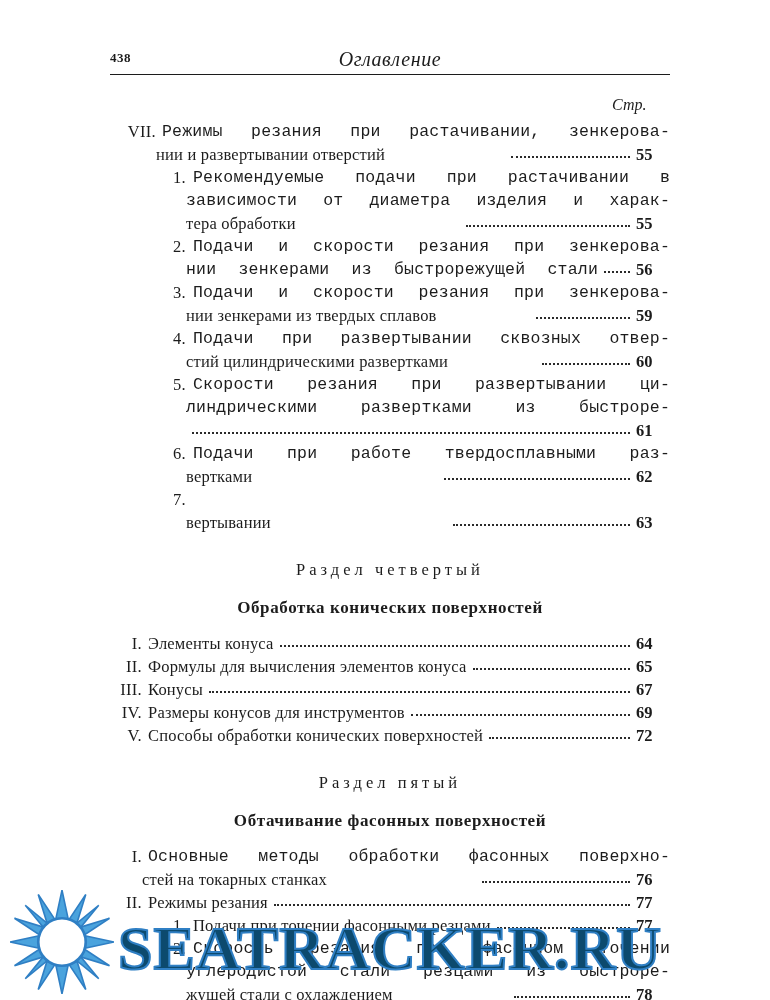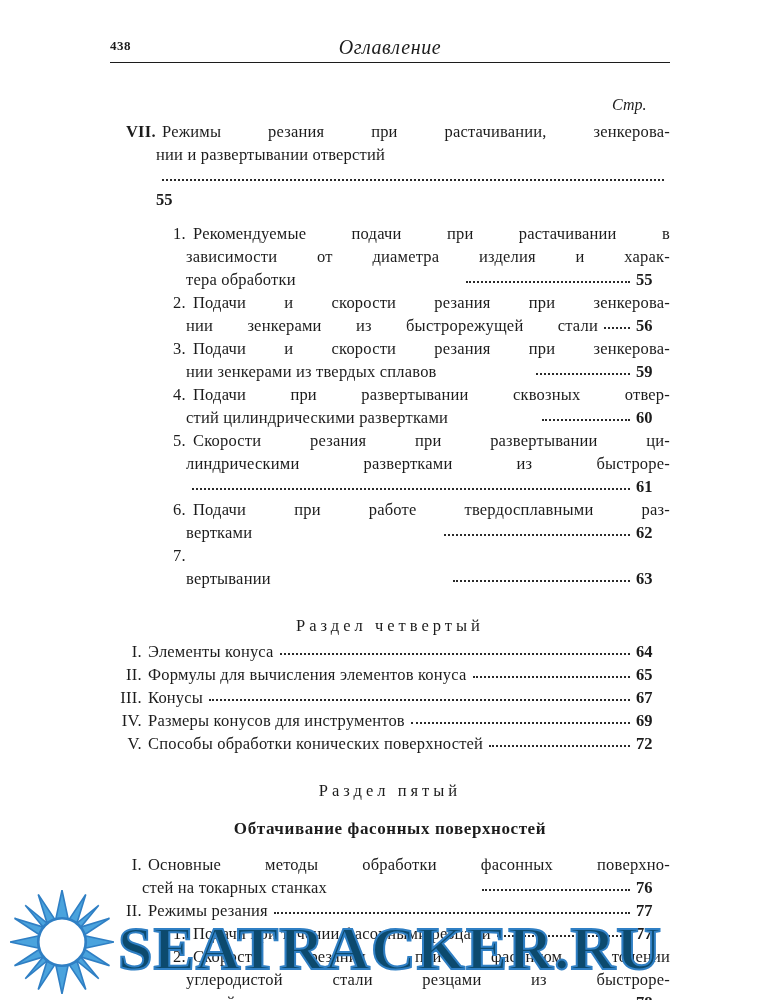--- a/index.html
+++ b/index.html
@@ -24,7 +24,7 @@
   .running-head {
     position: absolute;
     left: 110px;
-    top: 36px;
+    top: 48px;
     width: 560px;
     height: 26px;
     border-bottom: 1.5px solid #1c1c1c;

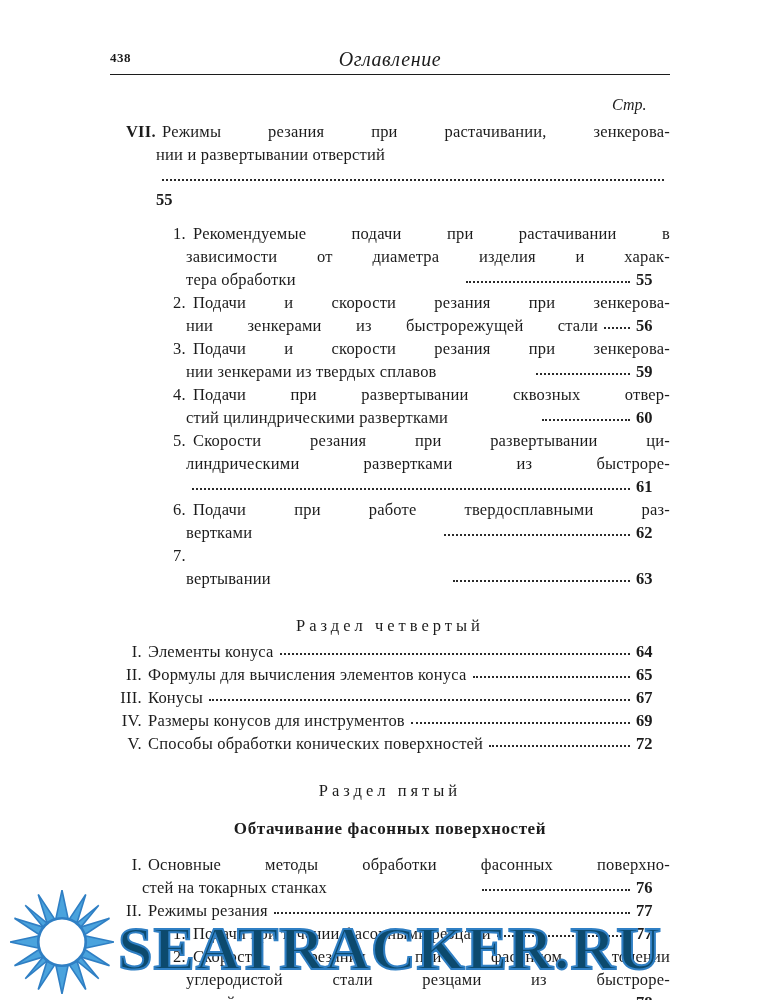--- a/index.html
+++ b/index.html
@@ -79,7 +79,7 @@
   }
   .num.lvl-roman {
     width: 46px;
-    font-weight: bold;
+    font-weight: normal;
     padding-right: 6px;
   }
   .num.lvl-roman-plain {

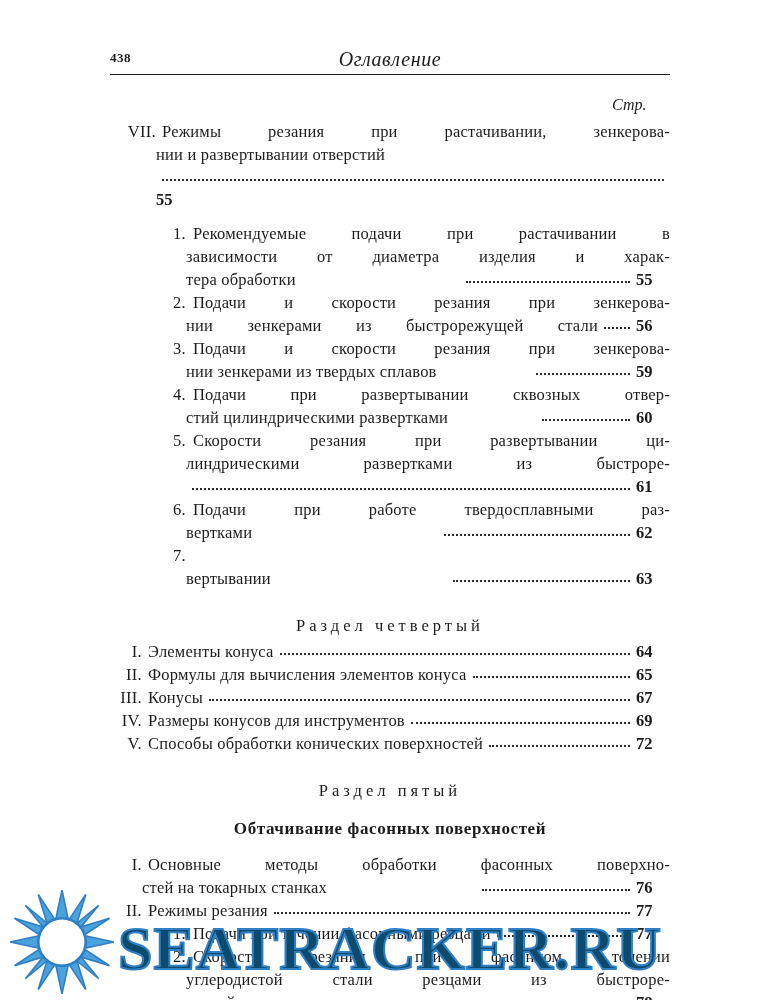--- a/index.html
+++ b/index.html
@@ -98,6 +98,7 @@
   .txt.just {
     text-align: justify;
     text-align-last: justify;
+    font-family: Liberation Mono, monospace;
   }
   .txt.lastline {
     text-align: left;

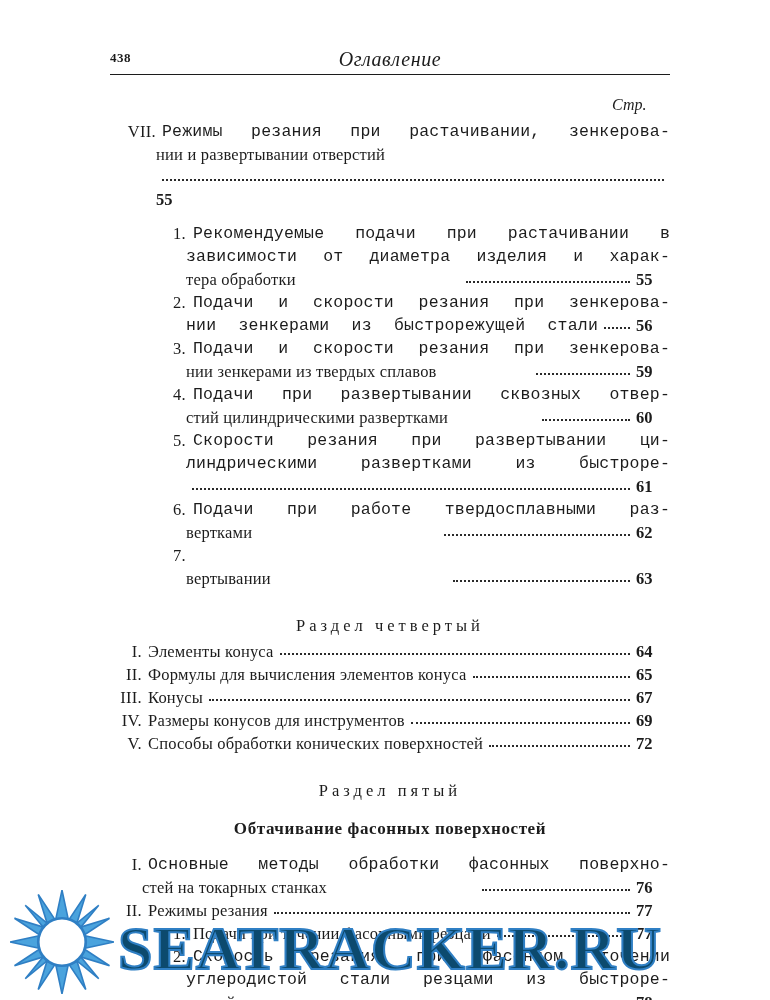--- a/index.html
+++ b/index.html
@@ -127,7 +127,7 @@
     display: flex;
     line-height: 23px;
   }
-  .cont-indent-1 { padding-left: 46px; flex-direction: column; }
+  .cont-indent-1 { padding-left: 46px; }
   .cont-indent-2 { padding-left: 76px; }
   .cont-indent-r { padding-left: 32px; }
 

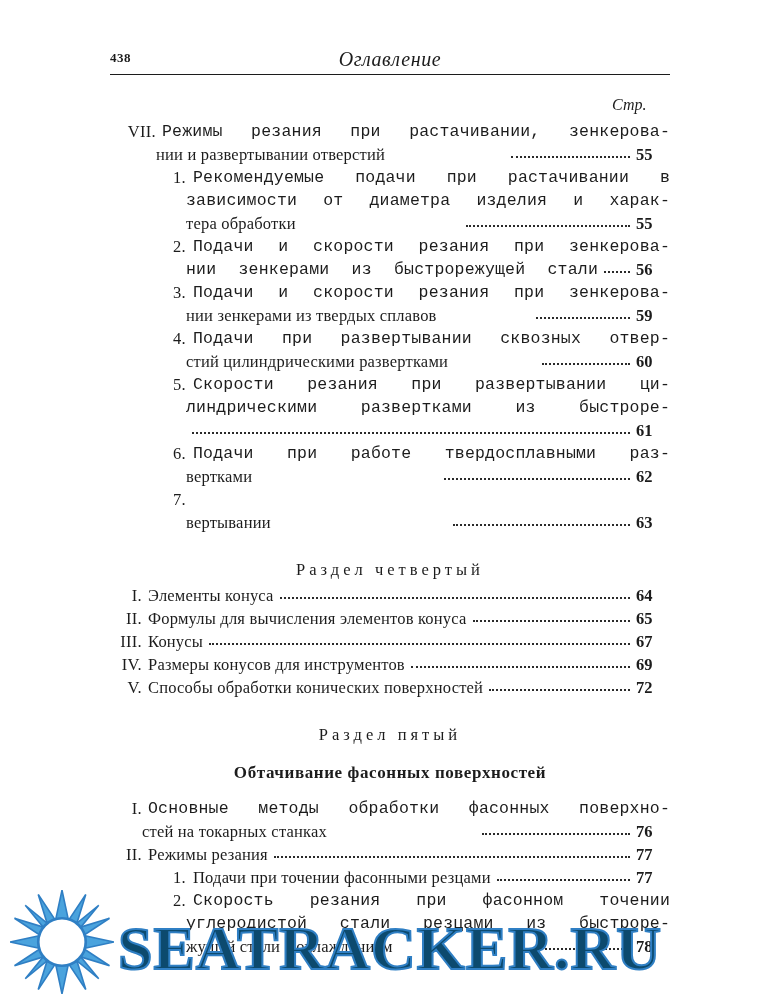--- a/index.html
+++ b/index.html
@@ -292,6 +292,7 @@
     </div>
 
     <div class="sec-label">Раздел четвертый</div>
+    <div class="sec-title">Обработка конических поверхностей</div>
 
     <div class="entry">
       <div class="row">

